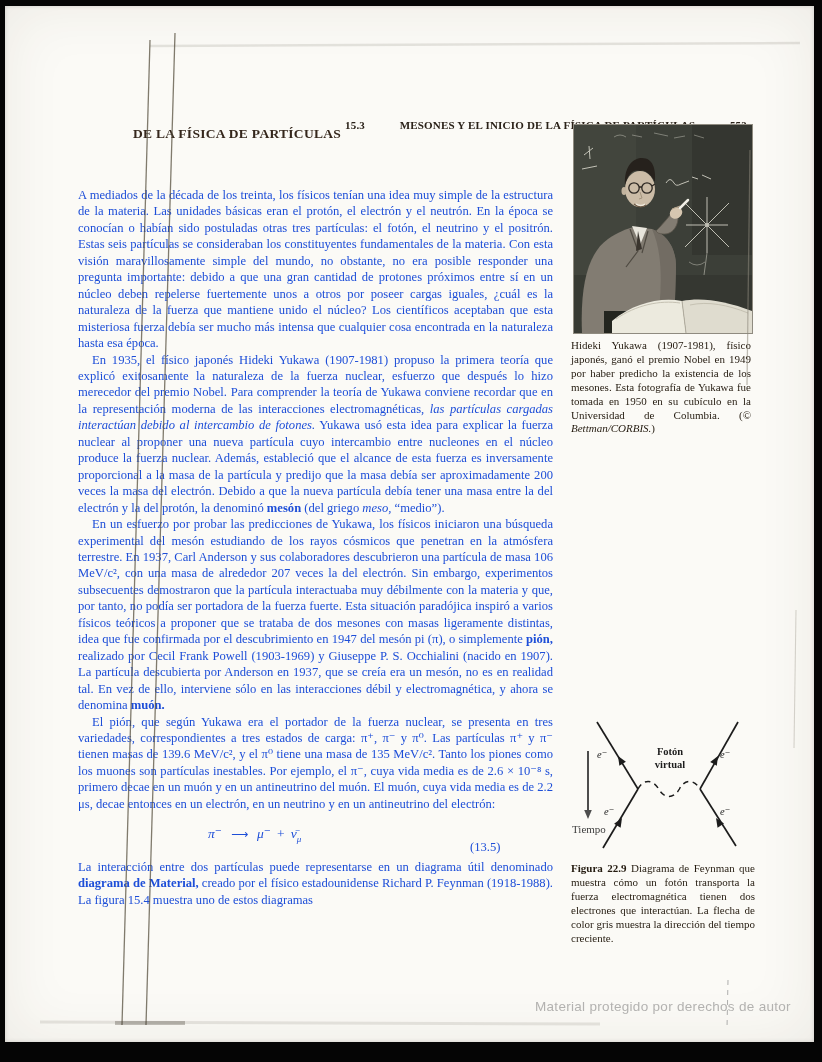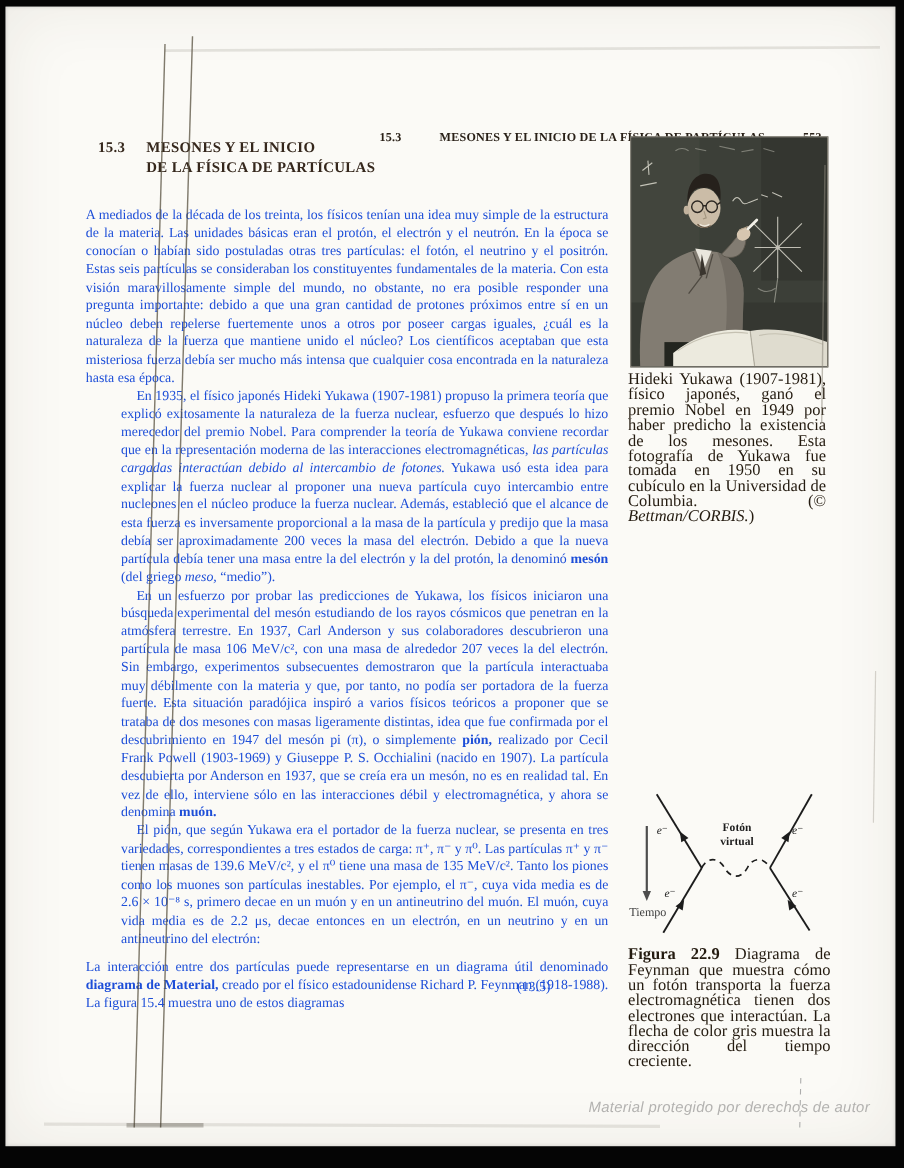--- a/index.html
+++ b/index.html
@@ -81,7 +81,6 @@
   </div>
 
   <div class="heading">
-    <div><span class="num">15.3</span><span>MESONES Y EL INICIO</span></div>
     <div class="l2">DE LA FÍSICA DE PARTÍCULAS</div>
   </div>
 

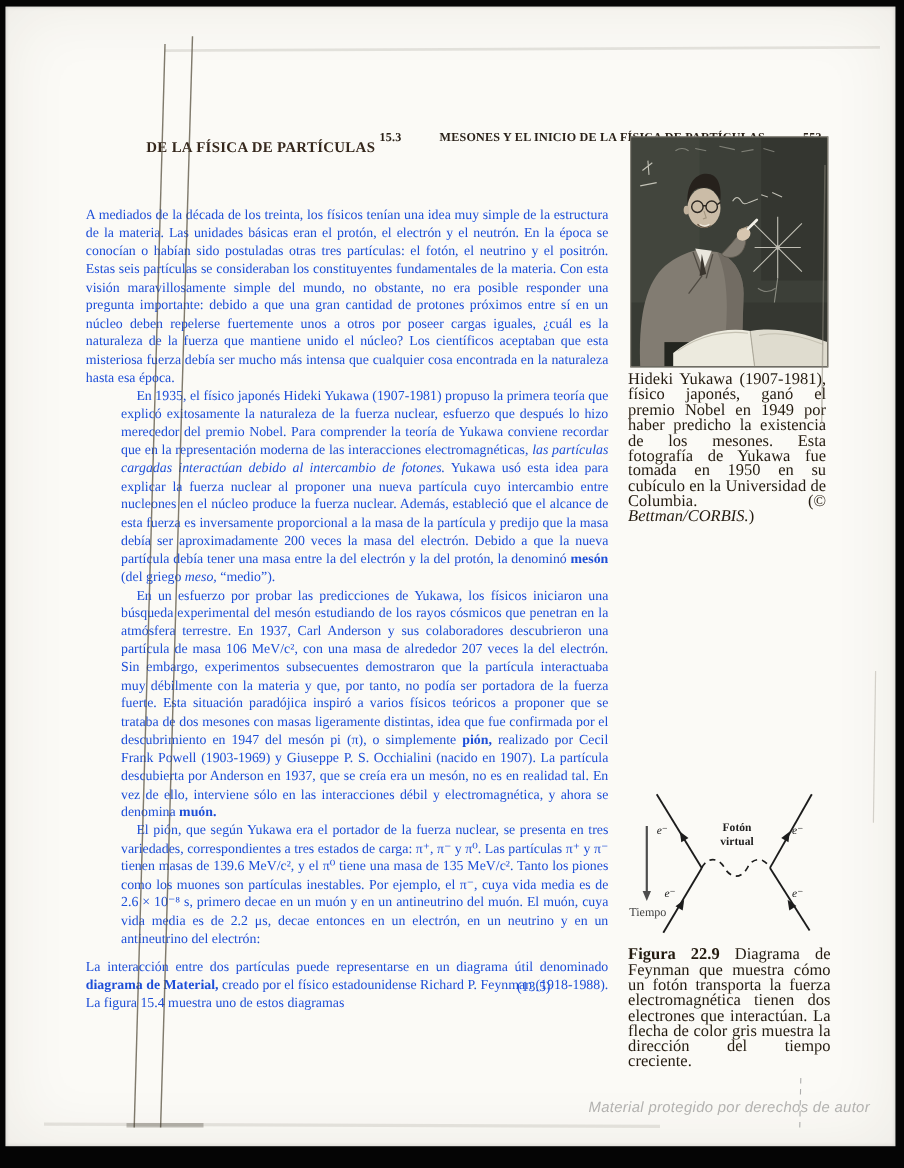--- a/index.html
+++ b/index.html
@@ -52,7 +52,7 @@
   }
   .photo svg{display:block;}
   .caption{
-    position:absolute;font-size:15px;line-height:13.9px;color:#241b10;
+    position:absolute;font-size:11px;line-height:13.9px;color:#241b10;
     text-align:justify;filter:blur(.22px);
   }
   .cap-photo{left:566px;top:333px;width:180px;}

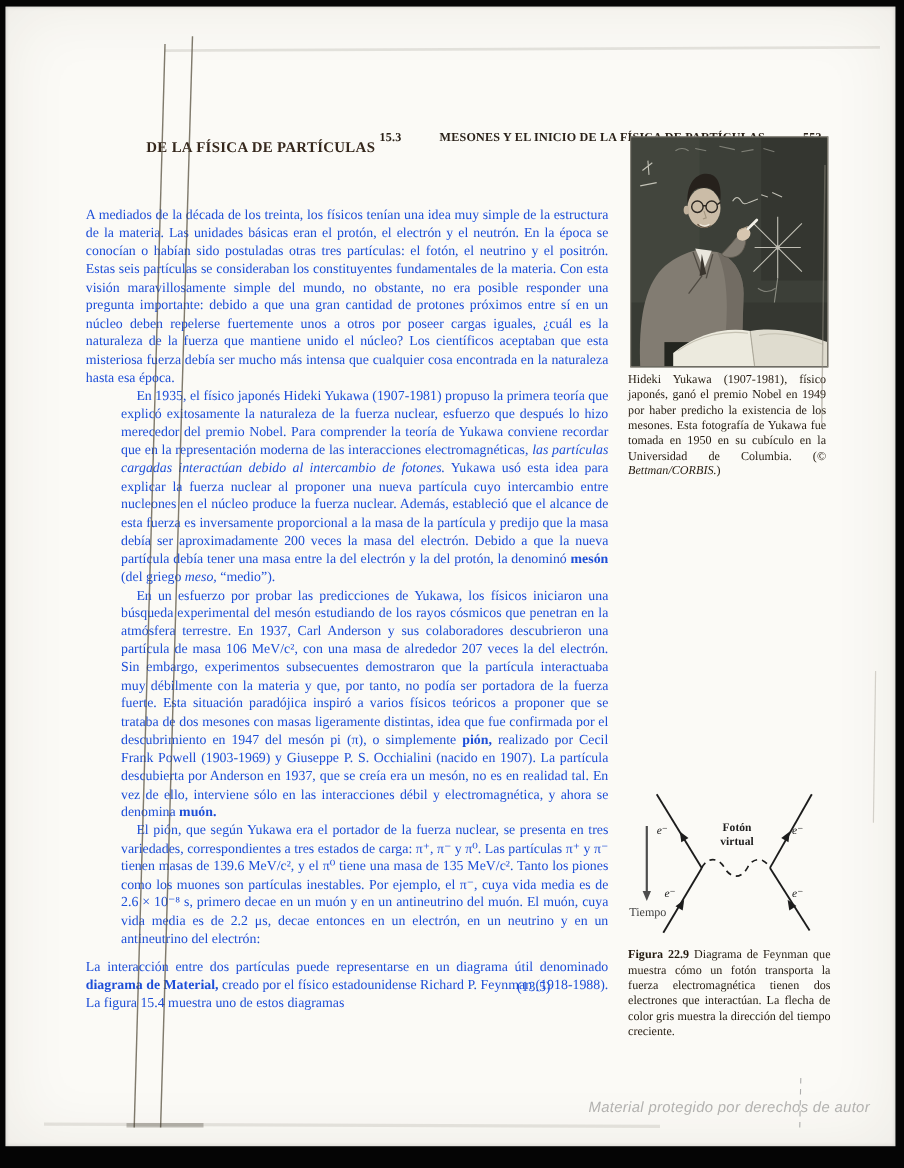--- a/index.html
+++ b/index.html
@@ -36,7 +36,7 @@
     text-align:justify;filter:blur(.22px);
   }
   .article p{margin:0;}
-  .article p.ind{text-indent:14px;margin-left:32px;}
+  .article p.ind{text-indent:14px;}
   
   .eqwrap{position:relative;margin:9px 0 7px;padding-left:130px;
     font-size:13.5px;line-height:26px;text-align:left;}

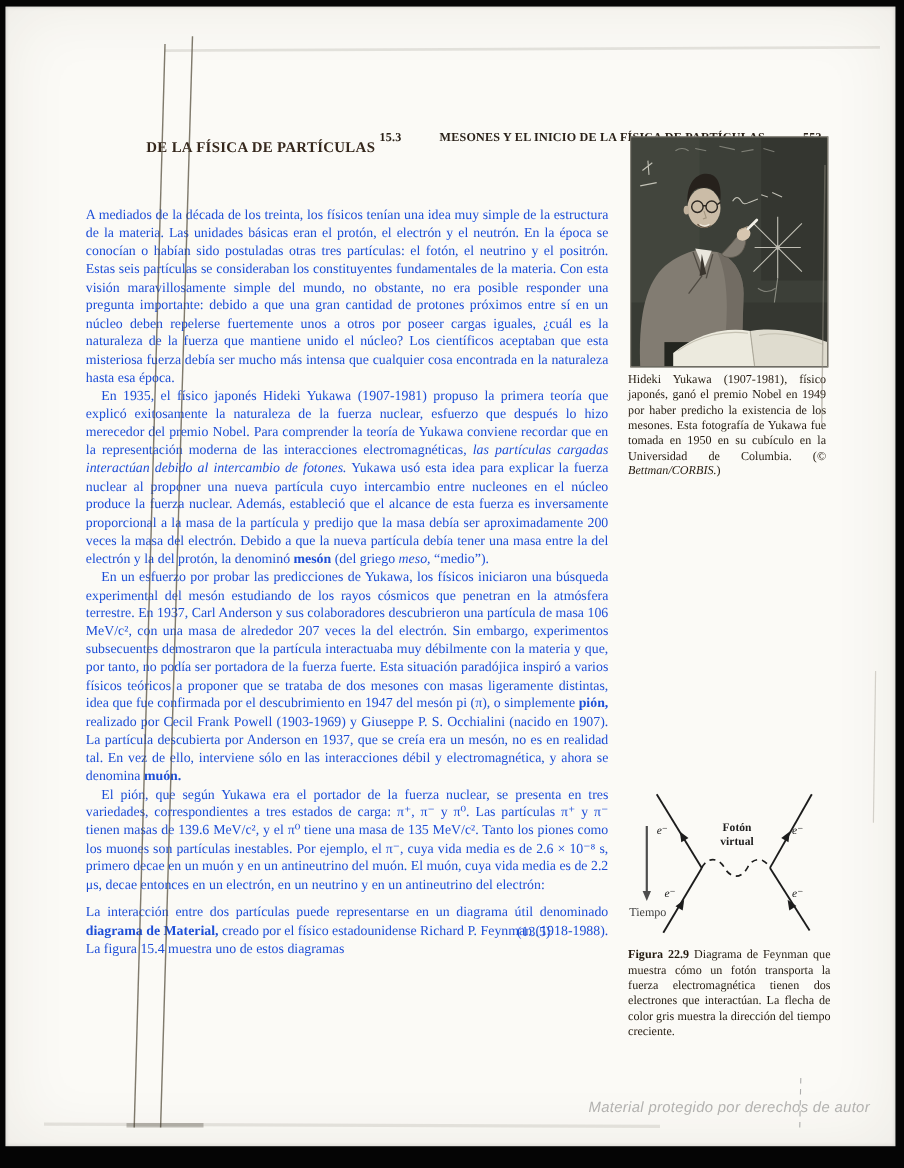--- a/index.html
+++ b/index.html
@@ -91,6 +91,9 @@
     <p class="ind"><span>El pión, que según Yukawa era el portador de la fuerza nuclear, se presenta en tres variedades, correspondientes a tres estados de carga: π⁺, π⁻ y π⁰. Las partículas π⁺ y π⁻ tienen masas de 139.6 MeV/c², y el π⁰ tiene una masa de 135 MeV/c². Tanto los piones como los muones son partículas inestables. Por ejemplo, el π⁻, cuya vida media es de 2.6 × 10⁻⁸ s, primero decae en un muón y en un antineutrino del muón. El muón, cuya vida media es de 2.2 μs, decae entonces en un electrón, en un neutrino y en un antineutrino del electrón:</span></p>
 
     <div class="eqwrap">
+      <div>
+        <i>π⁻</i><span class="arr">⟶</span><i>μ⁻</i><span class="op">+</span><i>ν̄</i><sub>μ</sub>
+      </div>
       <span class="eqnum">(13.5)</span>
     </div>
 

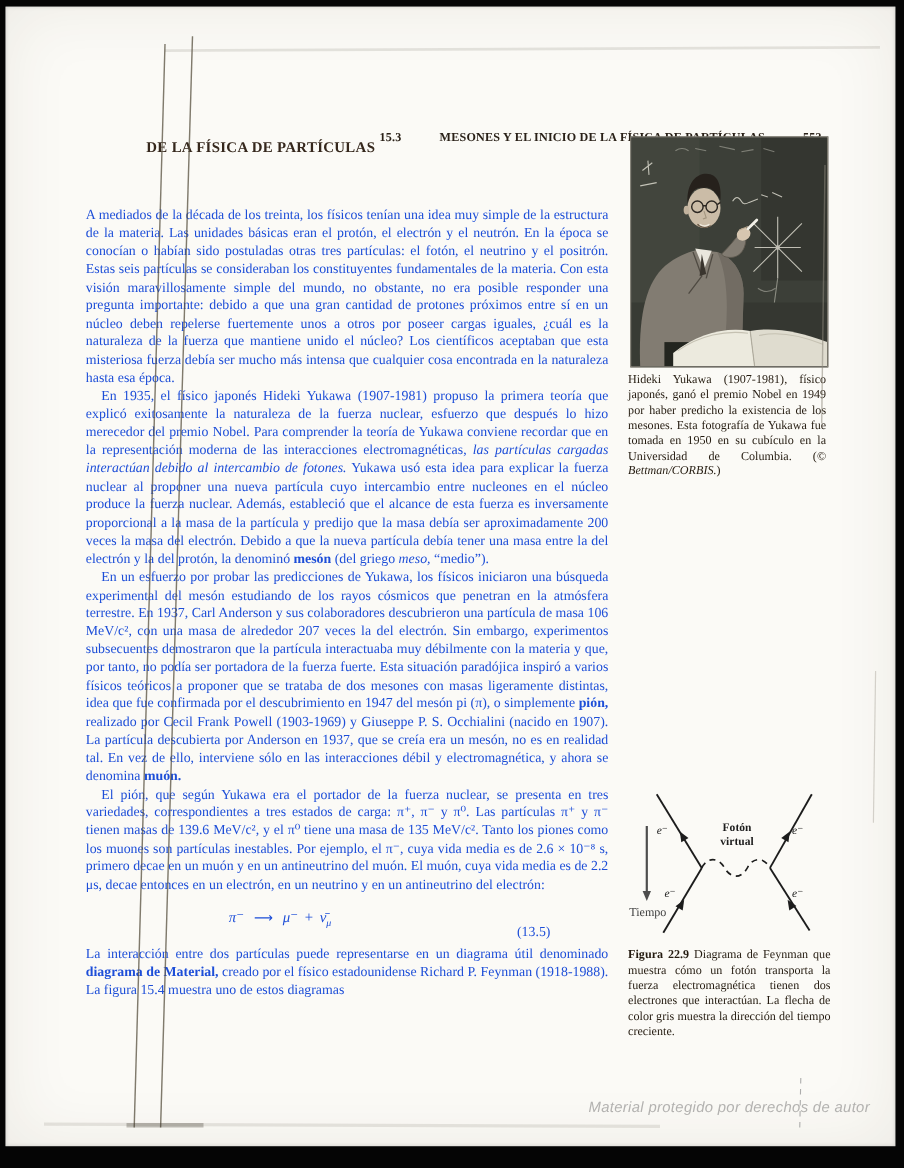--- a/index.html
+++ b/index.html
@@ -63,7 +63,7 @@
   .watermark{
     position:absolute;left:530px;top:993px;
     font-family:"Liberation Sans","DejaVu Sans",sans-serif;
-    font-size:13.5px;color:#b3b2b0;letter-spacing:.3px;font-style:italic;
+    font-size:13.5px;color:#b3b2b0;letter-spacing:.3px;
   }
   
   .artifacts{position:absolute;left:0;top:0;width:822px;height:1062px;

